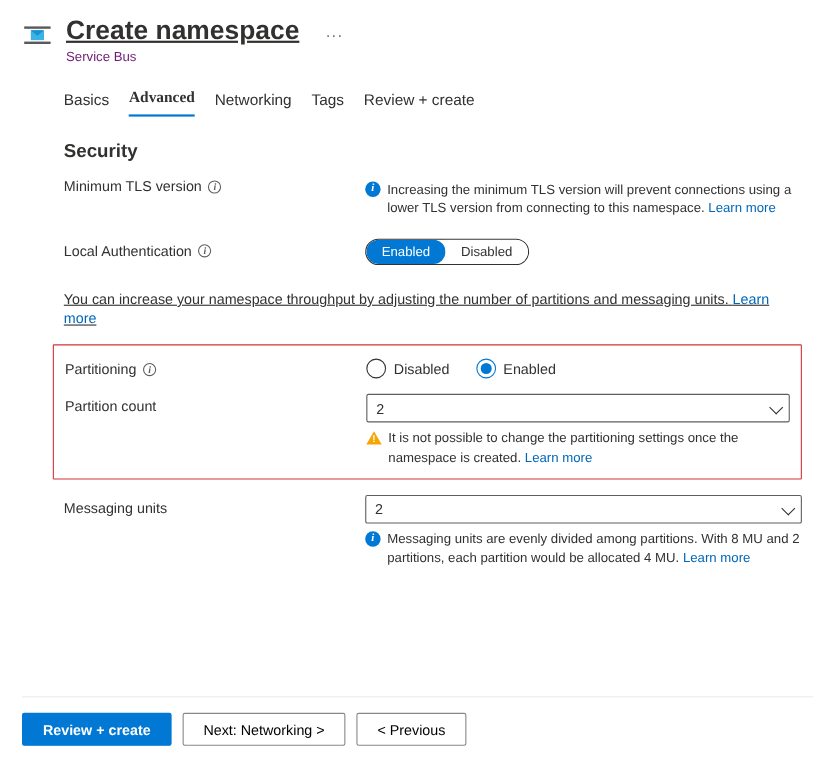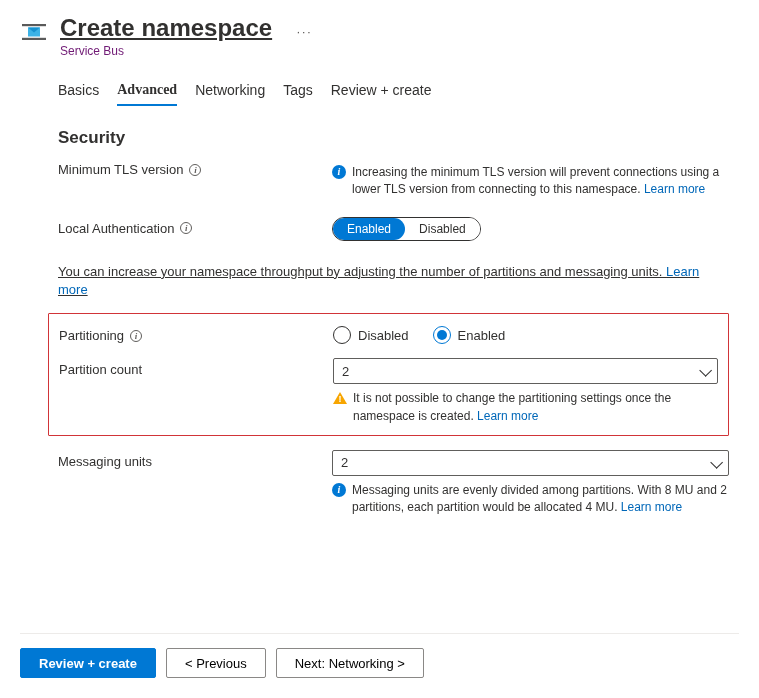--- a/index.html
+++ b/index.html
@@ -221,8 +221,8 @@
 
 <div class="footer">
   <button class="btn primary">Review + create</button>
+  <button class="btn">Next: Networking &gt;</button>
   <button class="btn">&lt; Previous</button>
-  <button class="btn">Next: Networking &gt;</button>
 </div>
 
 </body></html>

